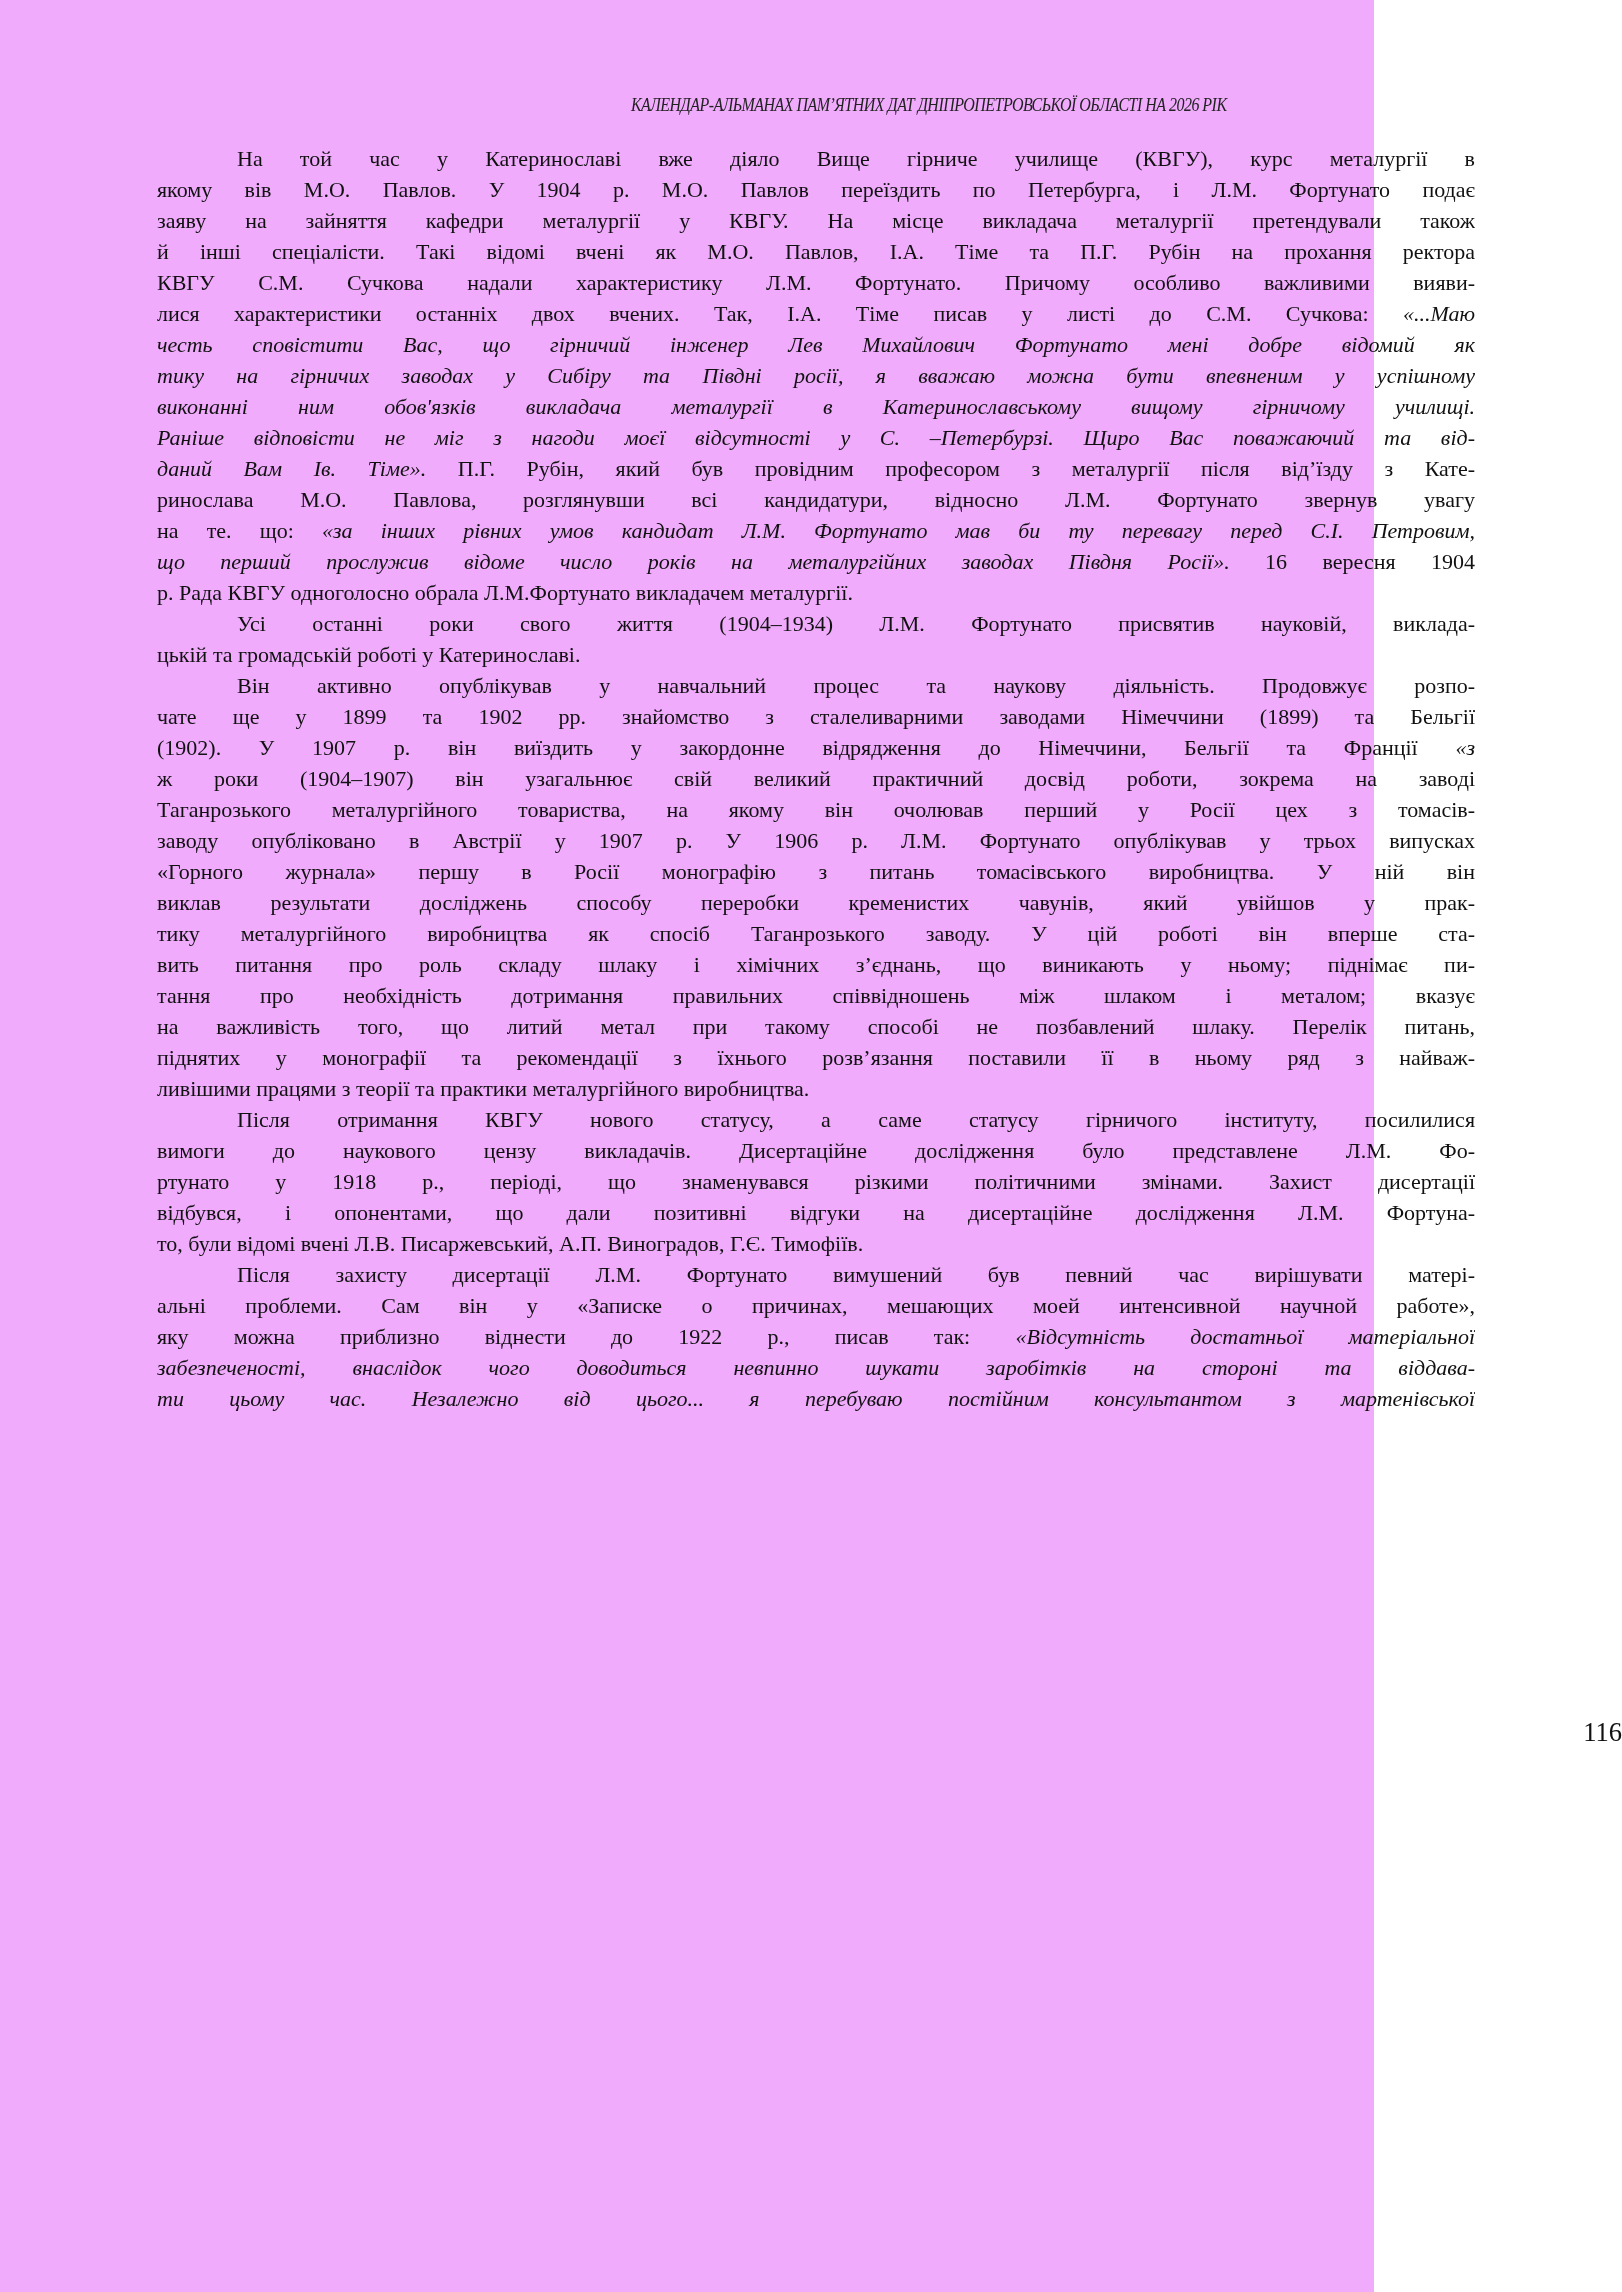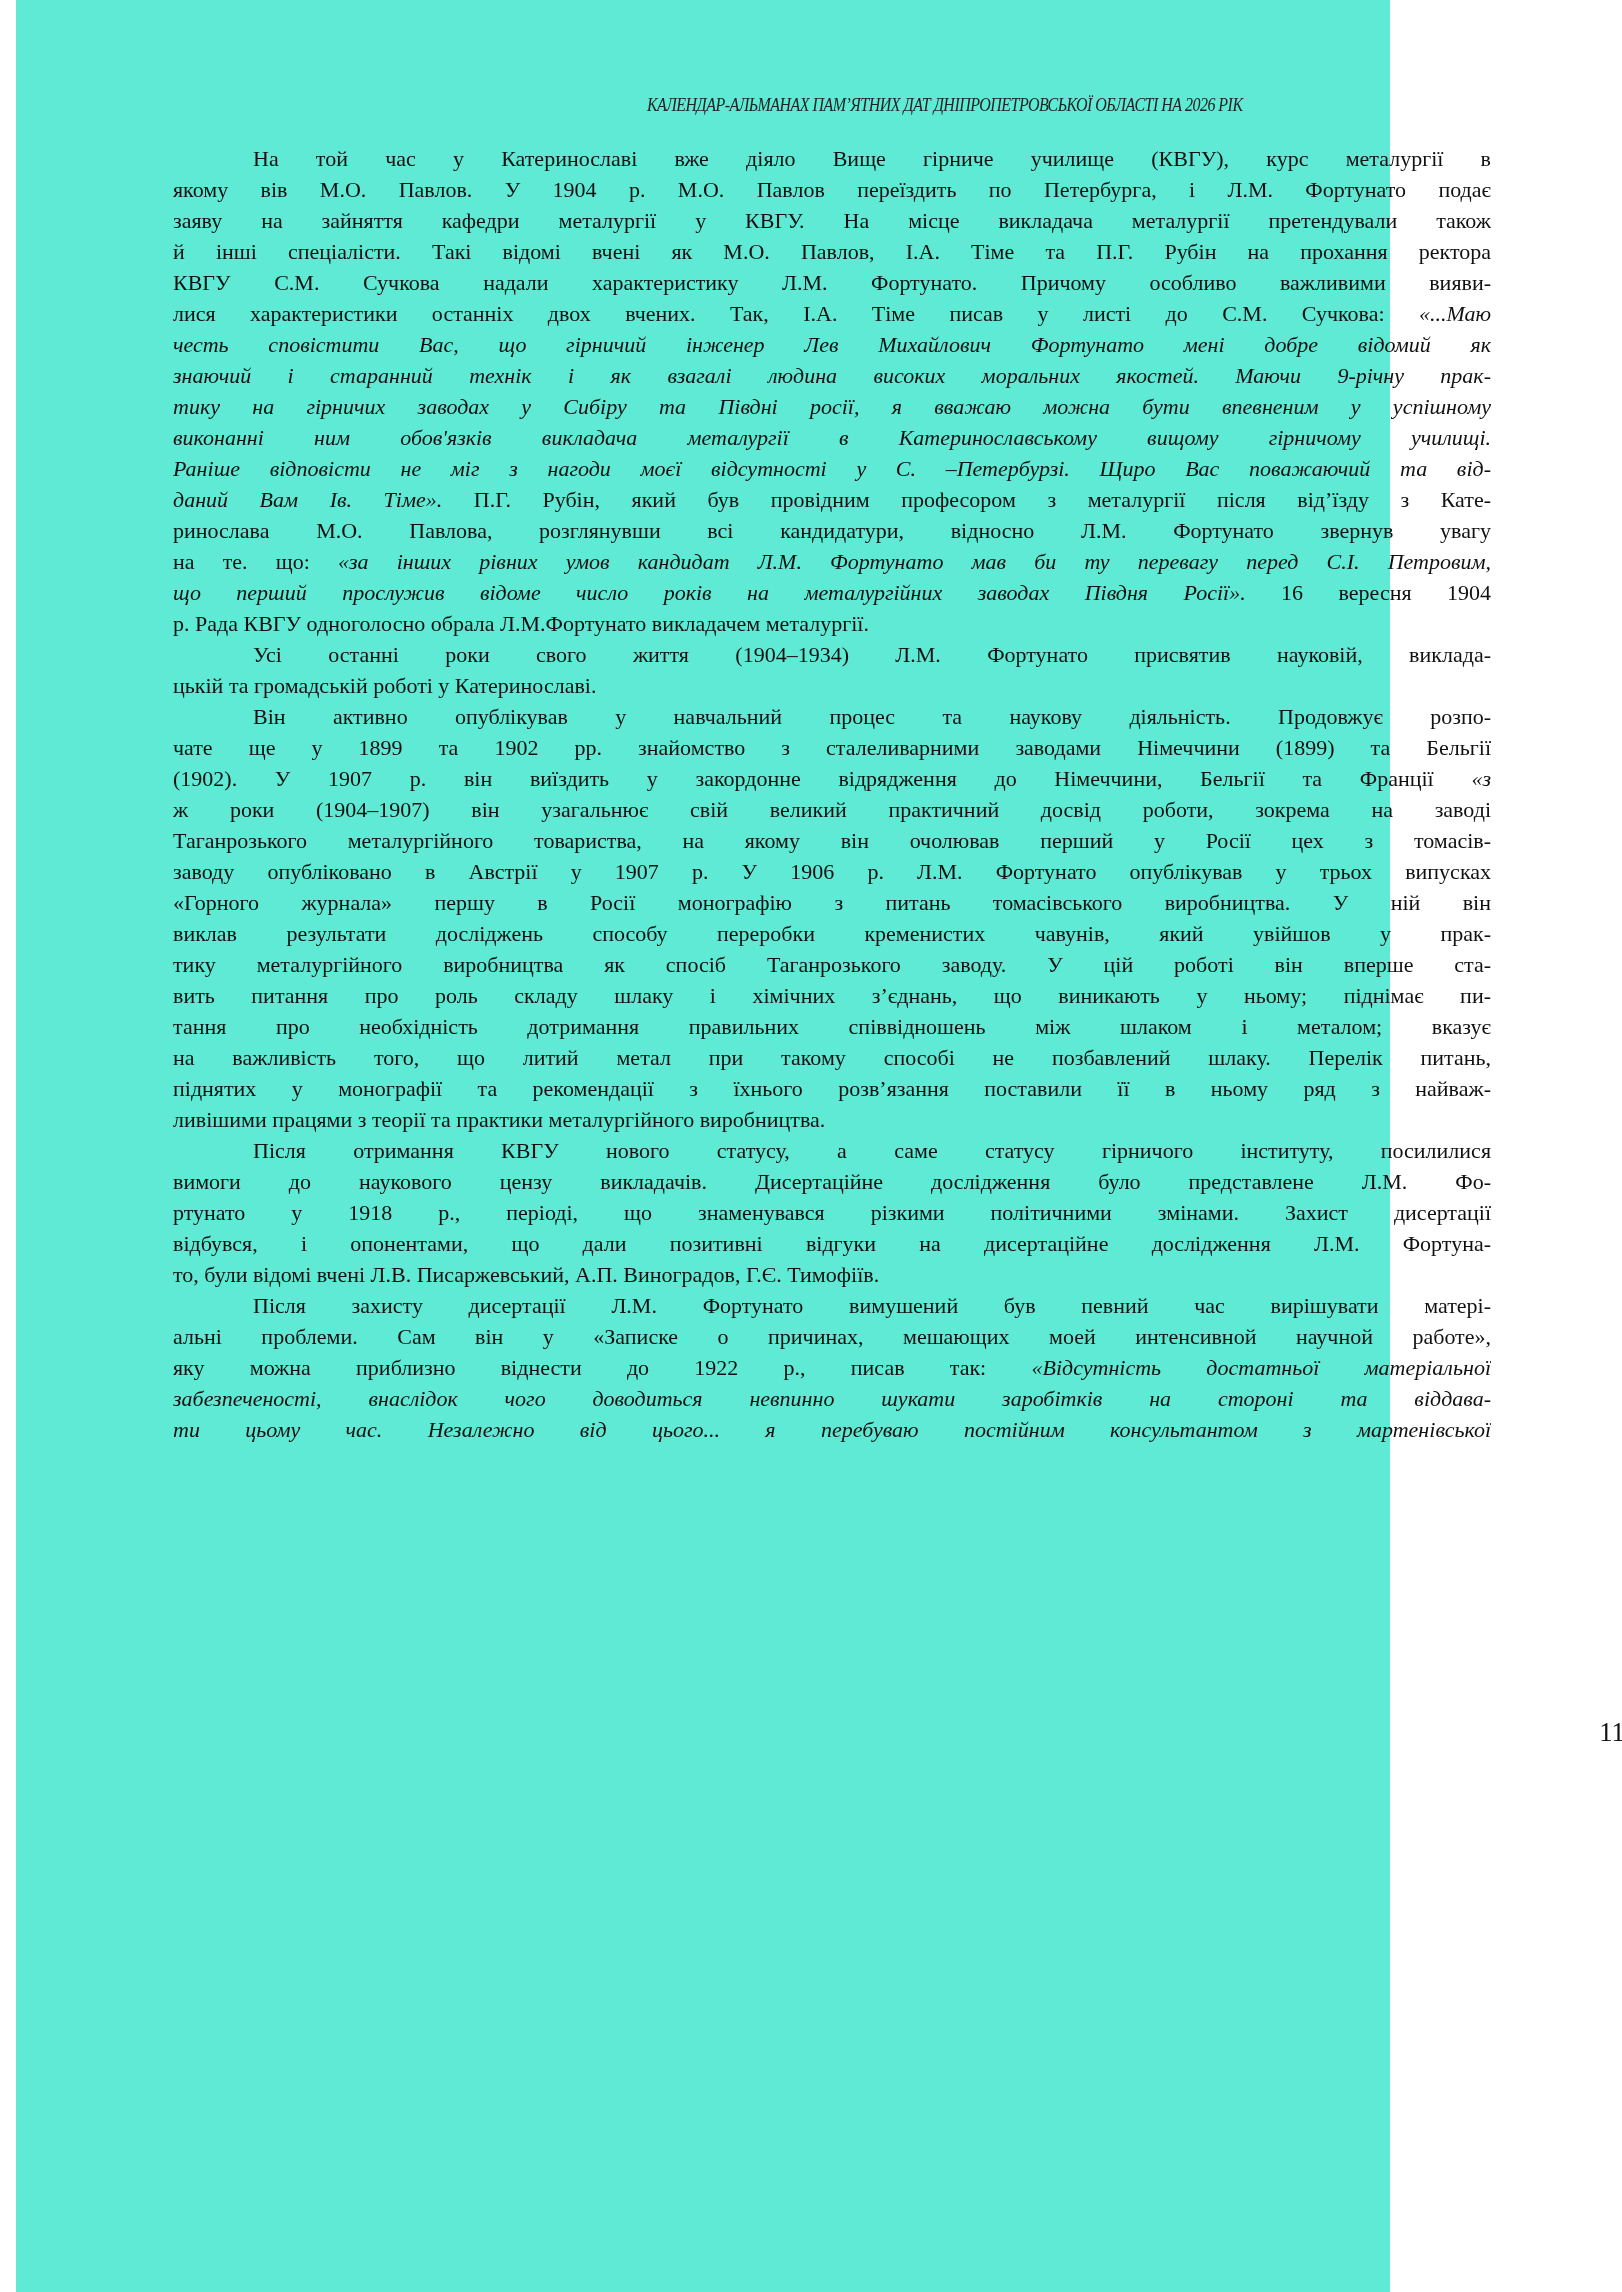--- a/index.html
+++ b/index.html
@@ -4,7 +4,7 @@
 <style>
   html, body { margin: 0; padding: 0; background: #ffffff; }
   body { width: 1622px; height: 2293px; position: relative; overflow: hidden; color: #111; }
-  .page { position: absolute; left: 16px; top: 0; width: 1374px; height: 2293px; background: #5eead4; }
+  .page { position: absolute; left: 0; top: 0; width: 1374px; height: 2293px; background: #f0abfc; }
   .running-header {
     position: absolute; right: 147px; top: 94px;
     font-family: "Liberation Serif", serif; font-style: italic;

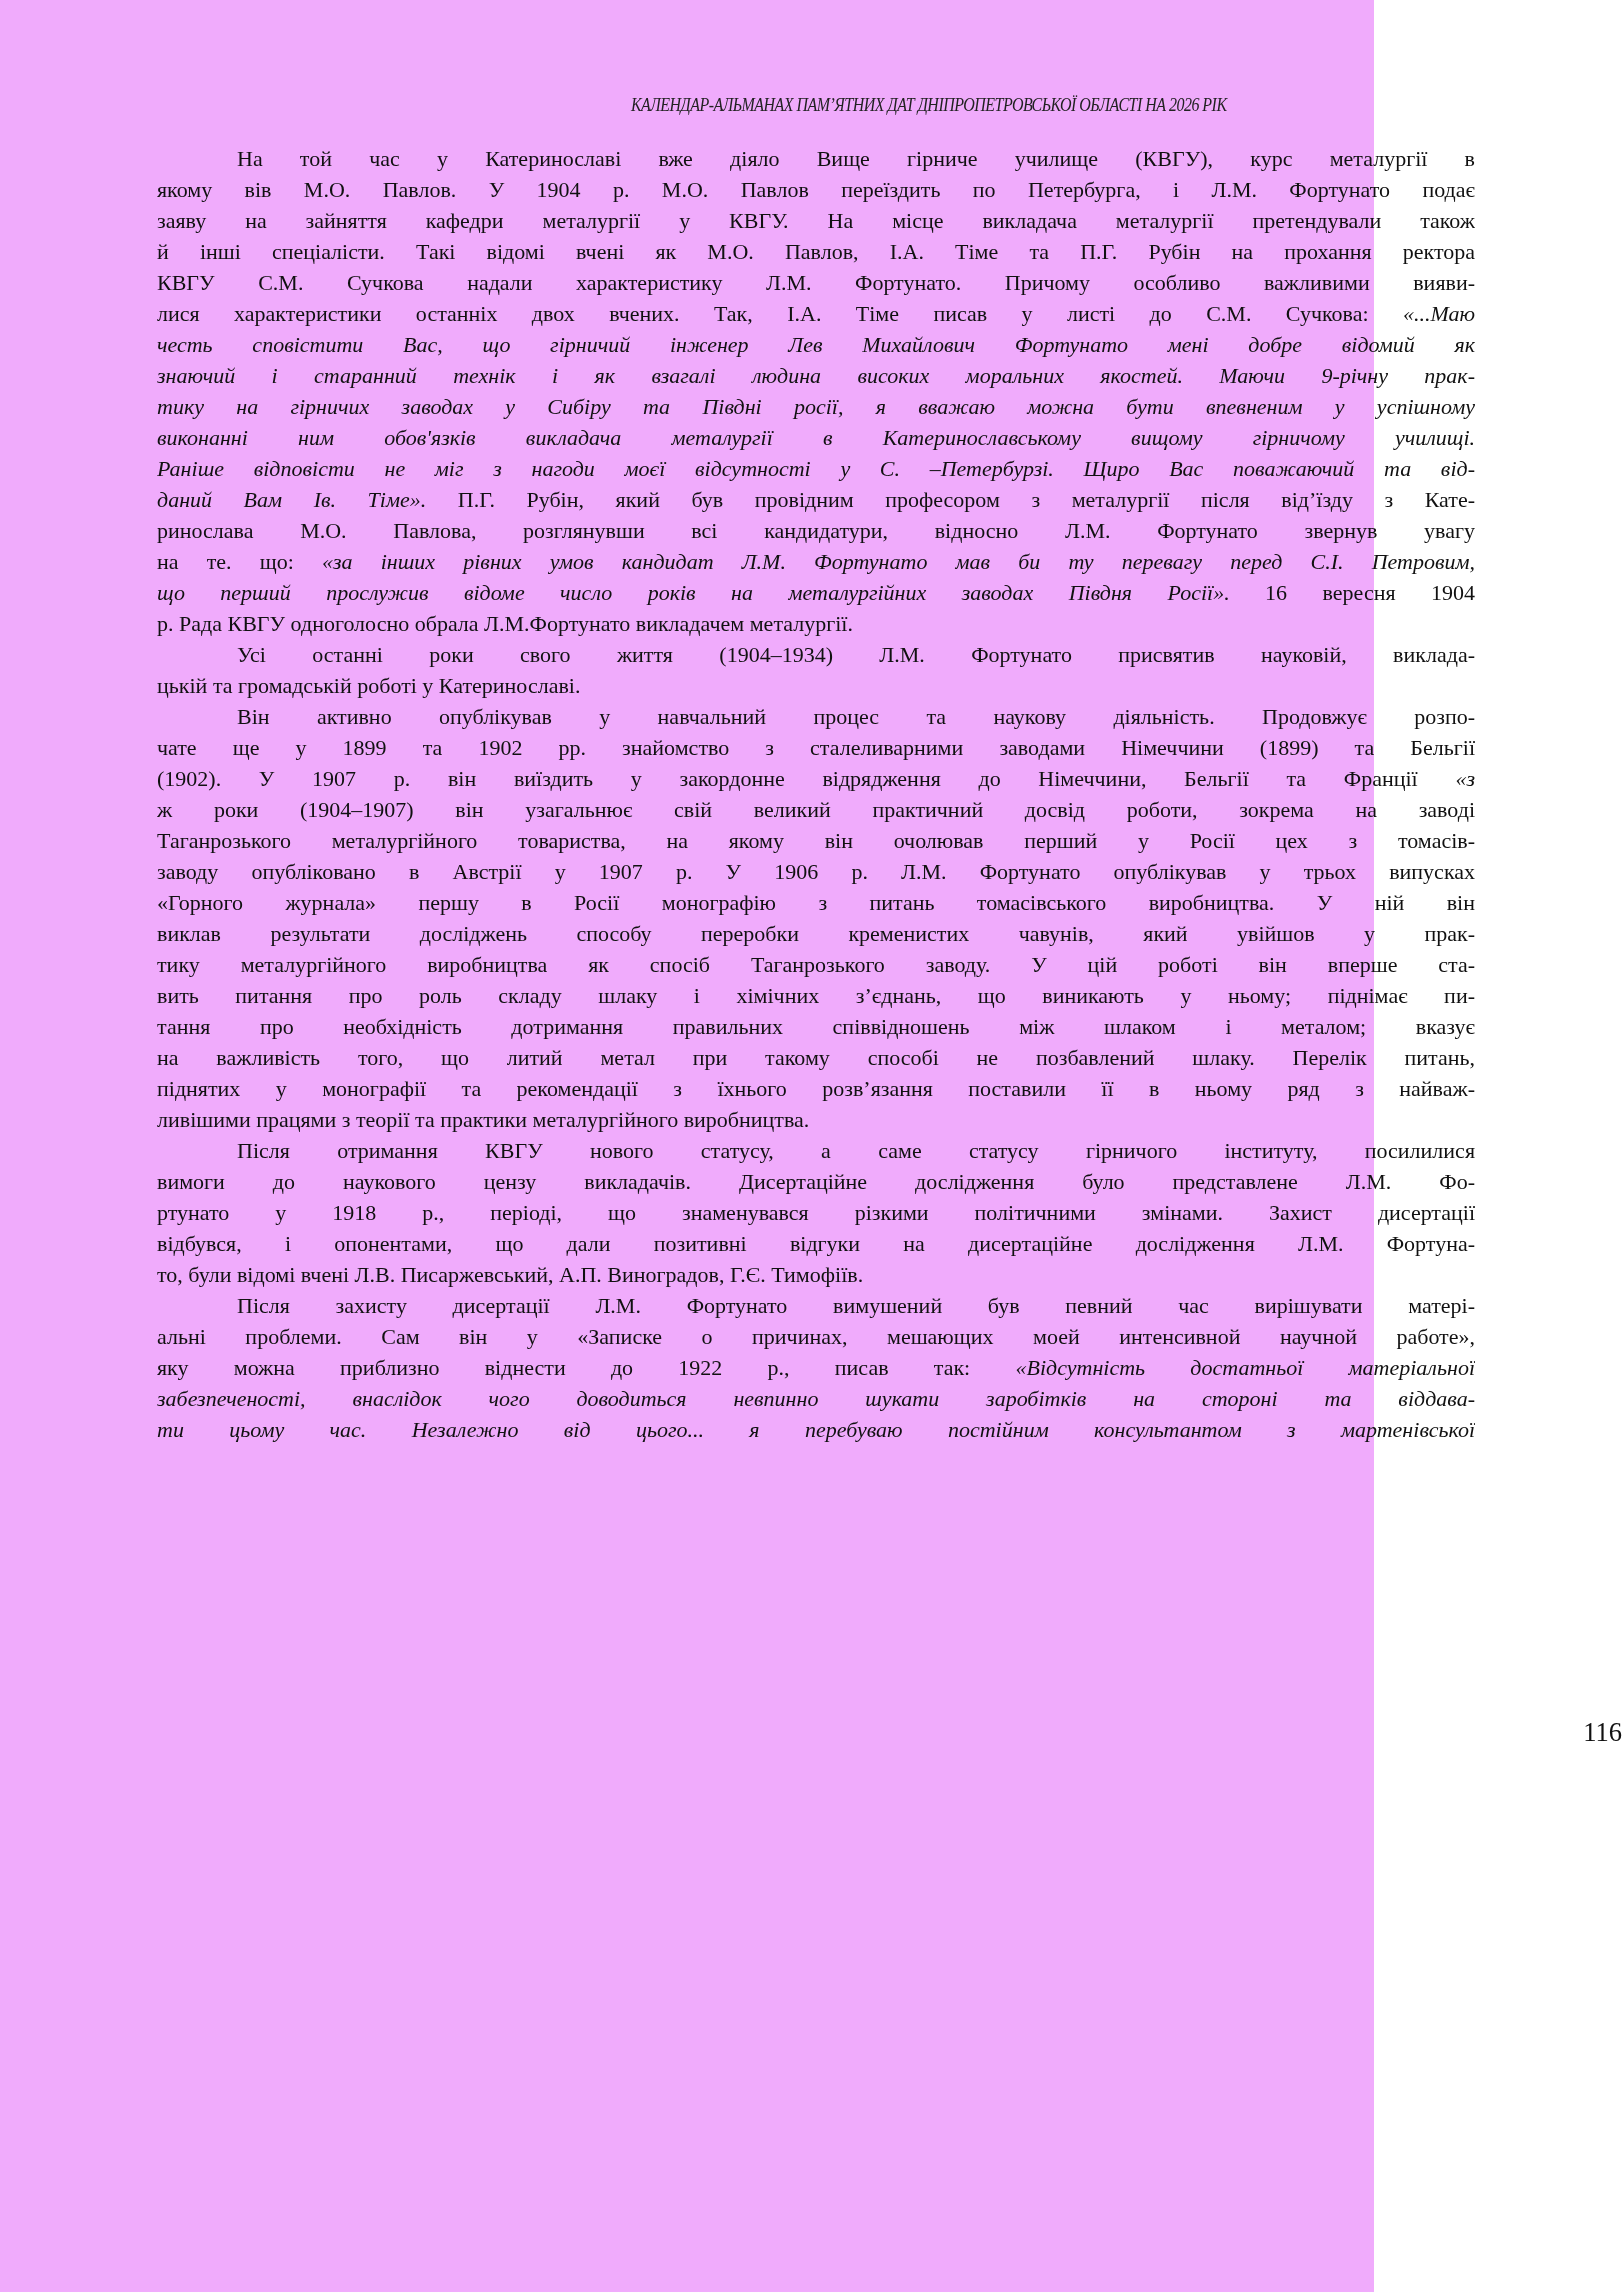--- a/index.html
+++ b/index.html
@@ -39,7 +39,6 @@
       <div class="line"><span>КВГУ С.М. Сучкова надали характеристику Л.М. Фортунато. Причому особливо важливими вияви-</span></div>
       <div class="line"><span>лися характеристики останніх двох вчених. Так, І.А. Тіме писав у листі до С.М.  Сучкова: </span><span class="it">«...Маю</span></div>
       <div class="line"><span class="it">честь сповістити Вас, що гірничий інженер Лев Михайлович Фортунато мені добре відомий як</span></div>
-      <div class="line"><span class="it">знаючий і старанний технік і як взагалі людина високих моральних якостей. Маючи 9-річну прак-</span></div>
       <div class="line"><span class="it">тику на гірничих заводах у Сибіру та Півдні росії, я вважаю можна бути впевненим у успішному</span></div>
       <div class="line"><span class="it">виконанні ним обов'язків викладача металургії в Катеринославському вищому гірничому училищі.</span></div>
       <div class="line"><span class="it">Раніше відповісти не міг з нагоди моєї відсутності у С. –Петербурзі. Щиро Вас поважаючий та від-</span></div>

